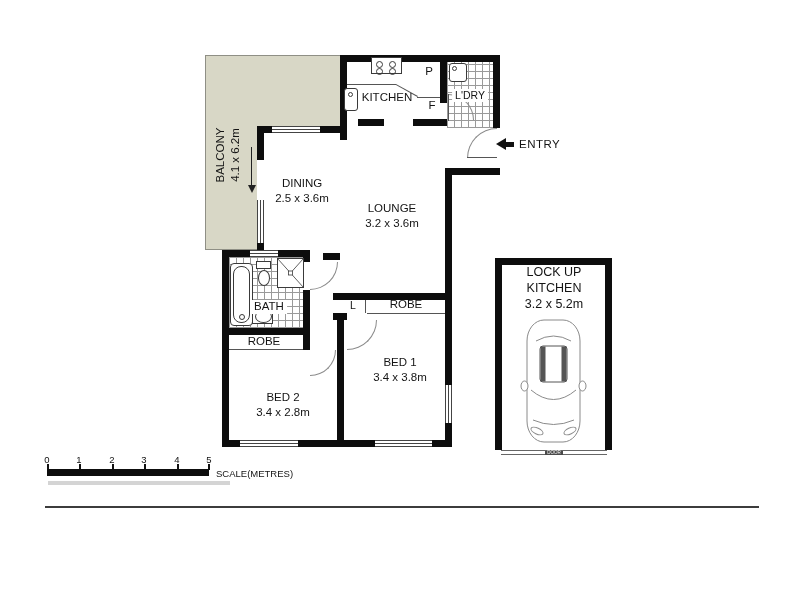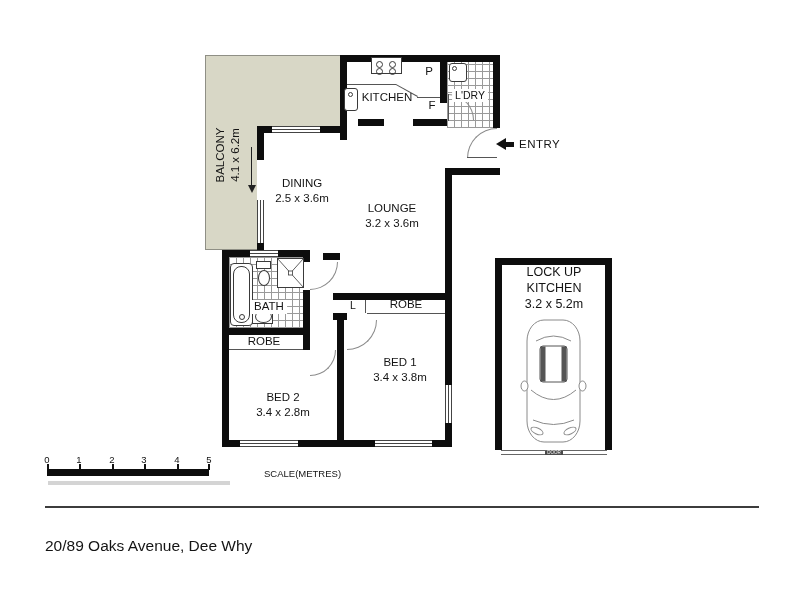--- a/index.html
+++ b/index.html
@@ -187,7 +187,7 @@
   <div class="tick" style="left:177px;top:464px;"></div>
   <div class="tick" style="left:208px;top:464px;"></div>
   <div class="abs" style="left:47px;top:469px;width:162px;height:7px;background:#0d0d0d;"></div>
-  <div class="lbl" style="left:216px;top:469px;font-size:9.5px;margin-left:48px;">SCALE(METRES)</div>
+  <div class="lbl" style="left:216px;top:469px;font-size:9.5px;">SCALE(METRES)</div>
   <div class="abs" style="left:48px;top:481px;width:182px;height:4px;background:#d4d4d4;"></div>
 
   <div class="abs" style="left:45px;top:506px;width:714px;height:2px;background:#3c3c3c;"></div>

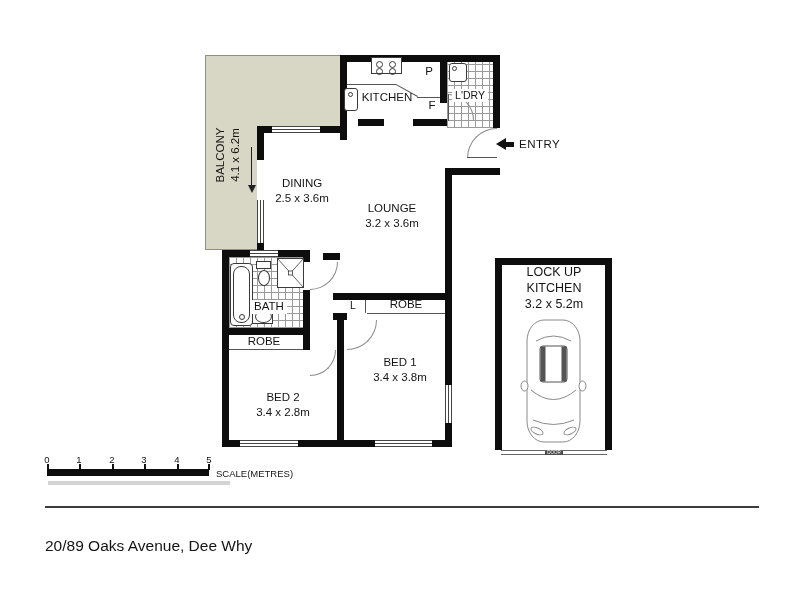--- a/index.html
+++ b/index.html
@@ -192,7 +192,6 @@
 
   <div class="abs" style="left:45px;top:506px;width:714px;height:2px;background:#3c3c3c;"></div>
 
-  <div class="lbl" style="left:45px;top:538px;font-size:15.5px;">20/89 Oaks Avenue, Dee Why</div>
 
 
 </div>

